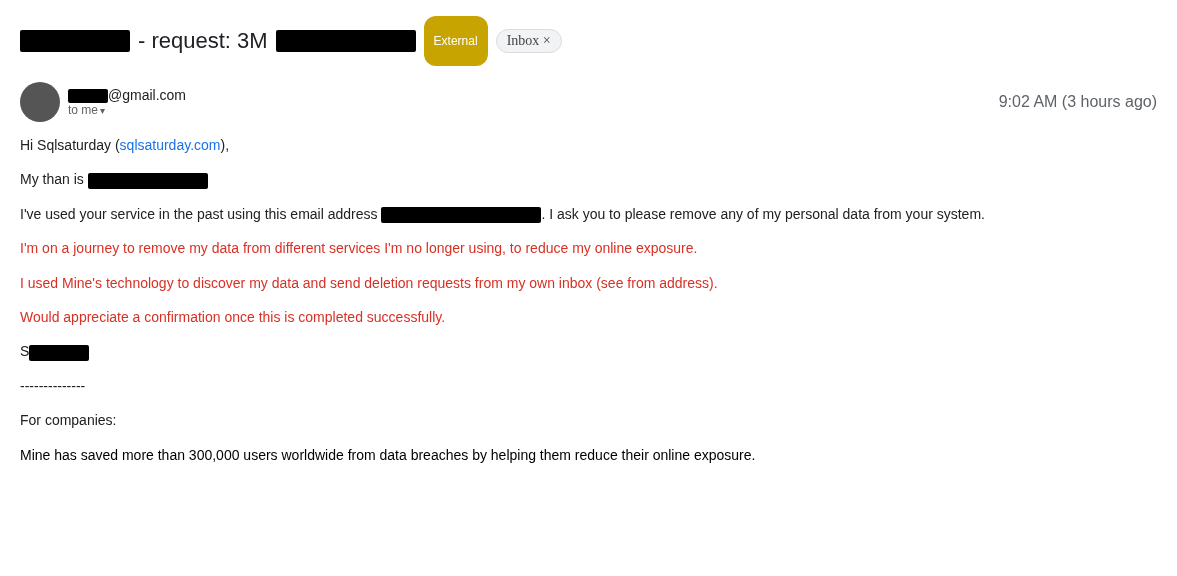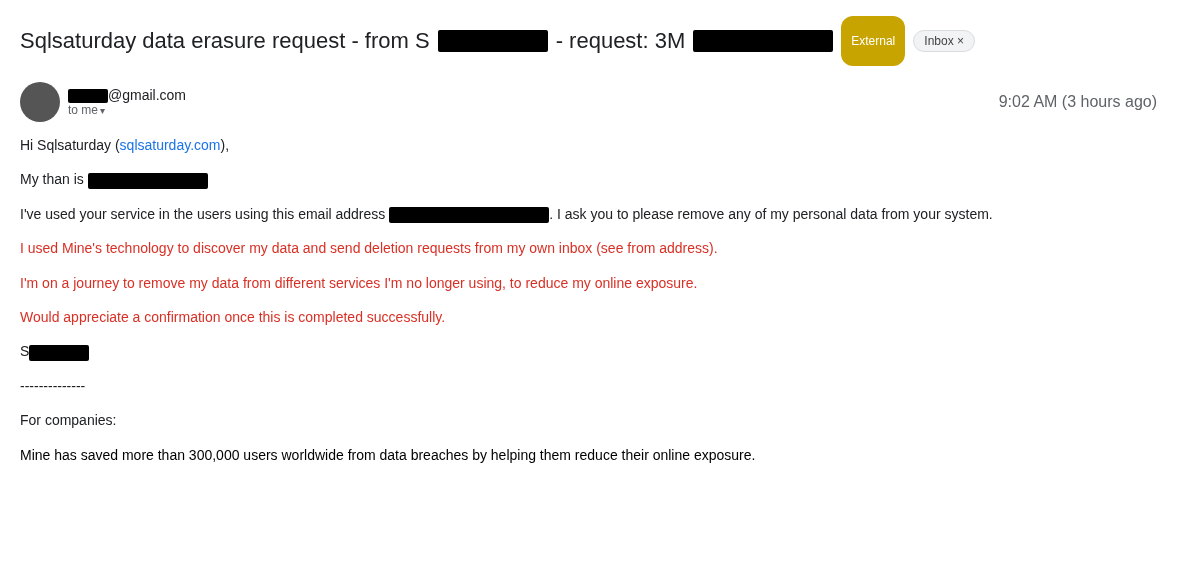--- a/index.html
+++ b/index.html
@@ -205,7 +205,6 @@
 
 <div class="email-header">
   <div class="email-subject">
-    <span>Sqlsaturday data erasure request - from S</span>
     <span class="redacted-subject"></span>
     <span>- request: 3M</span>
     <span class="redacted-subject2"></span>

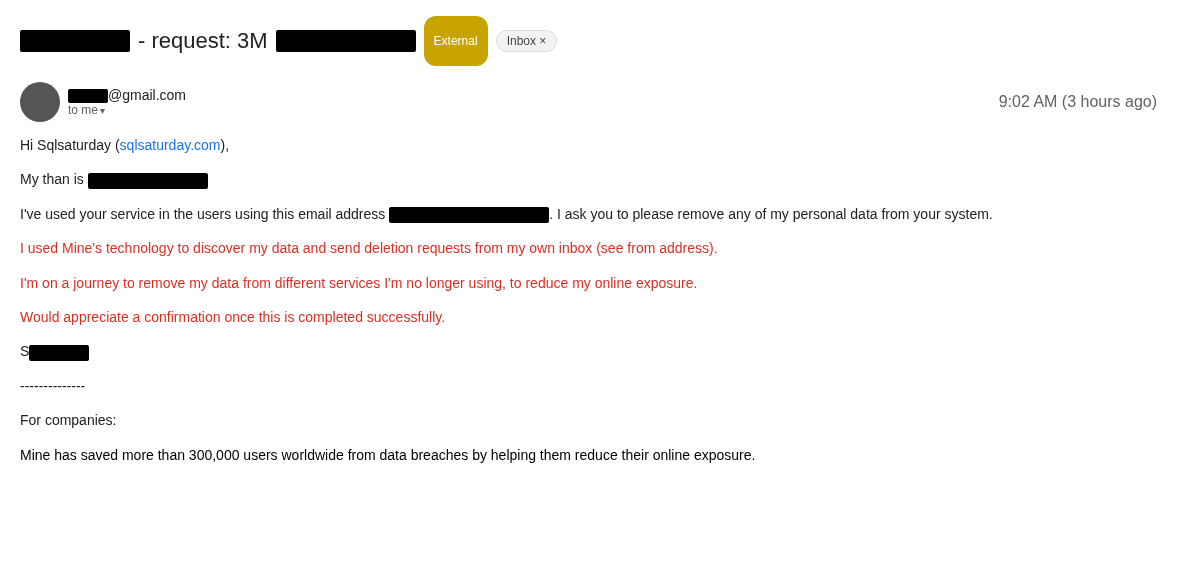--- a/index.html
+++ b/index.html
@@ -49,9 +49,10 @@
       color: #444;
       border-radius: 12px;
       padding: 3px 10px;
-      font-size: 12px;
+      font-size: 14px;
       font-weight: 500;
       border: 1px solid #dadce0;
+      font-family: Liberation Serif, serif;
     }
 
     .sender-row {

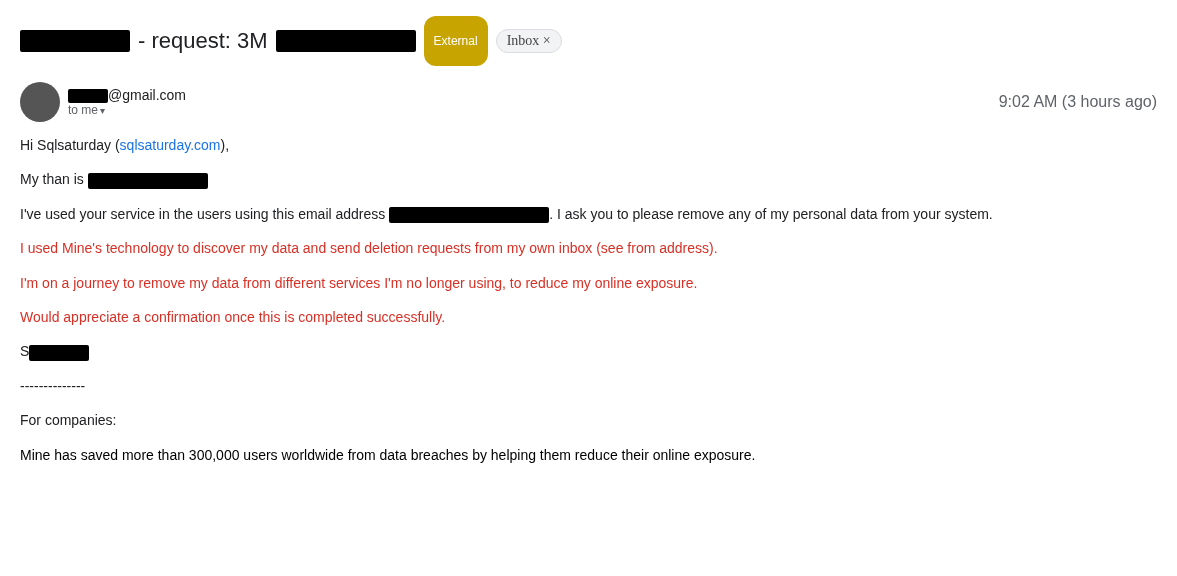--- a/index.html
+++ b/index.html
@@ -240,7 +240,7 @@
   </p>
 
   <p>
-    <span>I've used your service in the users using this email address</span>&nbsp;<span class="redacted-xl"></span><span>. I ask you to please remove any of my personal data from your system.</span>
+    <span>I've used your service in the past using this email address</span>&nbsp;<span class="redacted-xl"></span><span>. I ask you to please remove any of my personal data from your system.</span>
   </p>
 
   <p class="text-orange">I used Mine's technology to discover my data and send deletion requests from my own inbox (see from address).</p>

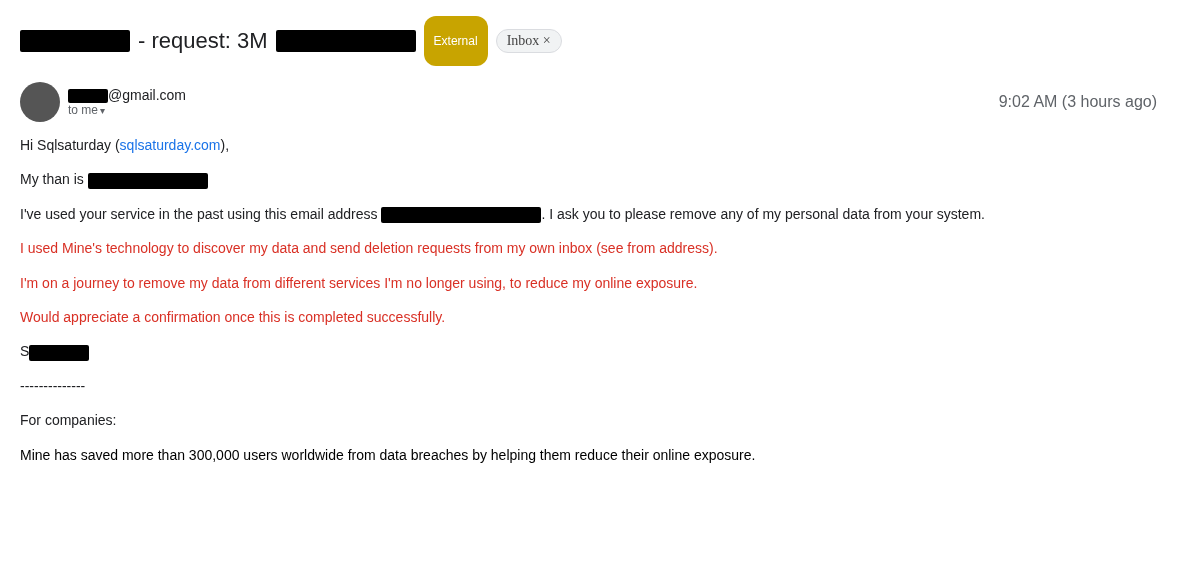--- a/index.html
+++ b/index.html
@@ -243,10 +243,10 @@
     <span>I've used your service in the past using this email address</span>&nbsp;<span class="redacted-xl"></span><span>. I ask you to please remove any of my personal data from your system.</span>
   </p>
 
+  <p class="text-orange">I'm on a journey to remove my data from different services I'm no longer using, to reduce my online exposure.</p>
+
   <p class="text-orange">I used Mine's technology to discover my data and send deletion requests from my own inbox (see from address).</p>
 
-  <p class="text-orange">I'm on a journey to remove my data from different services I'm no longer using, to reduce my online exposure.</p>
-
   <p class="text-orange">Would appreciate a confirmation once this is completed successfully.</p>
 
 

